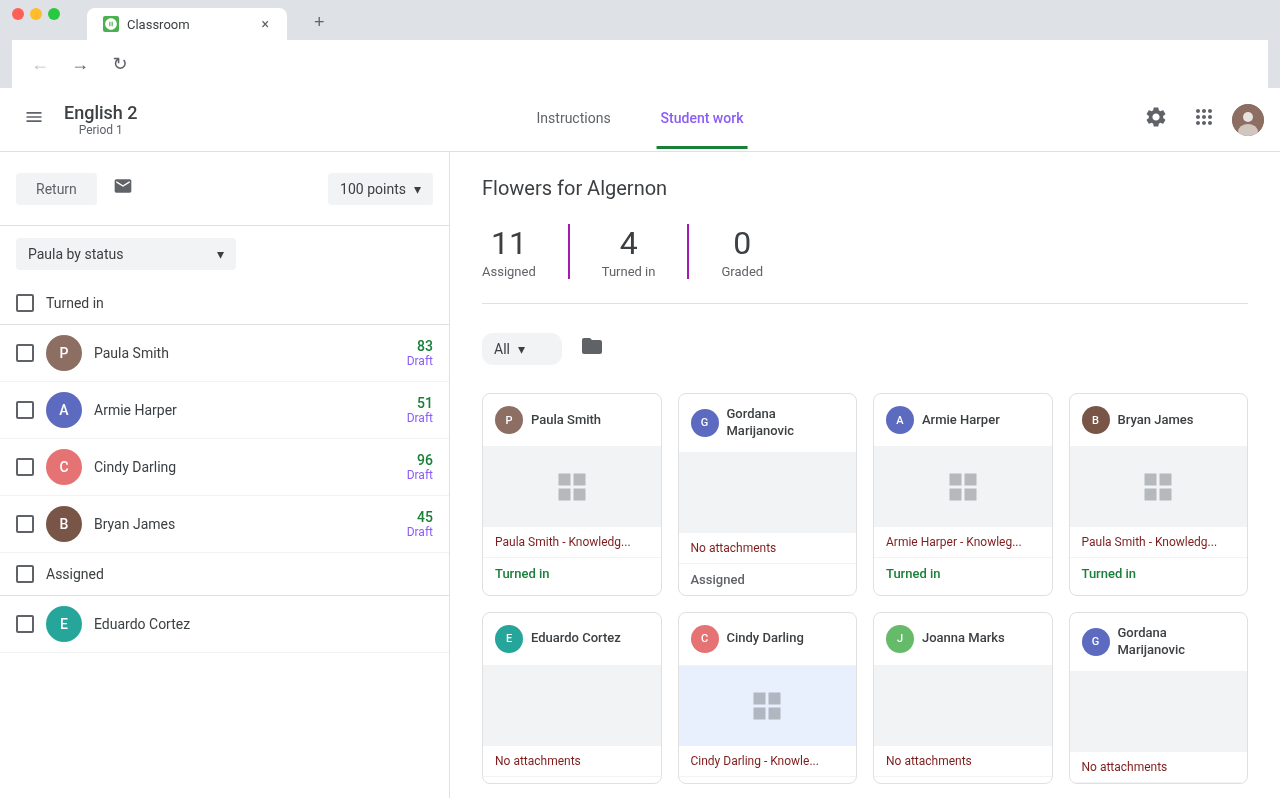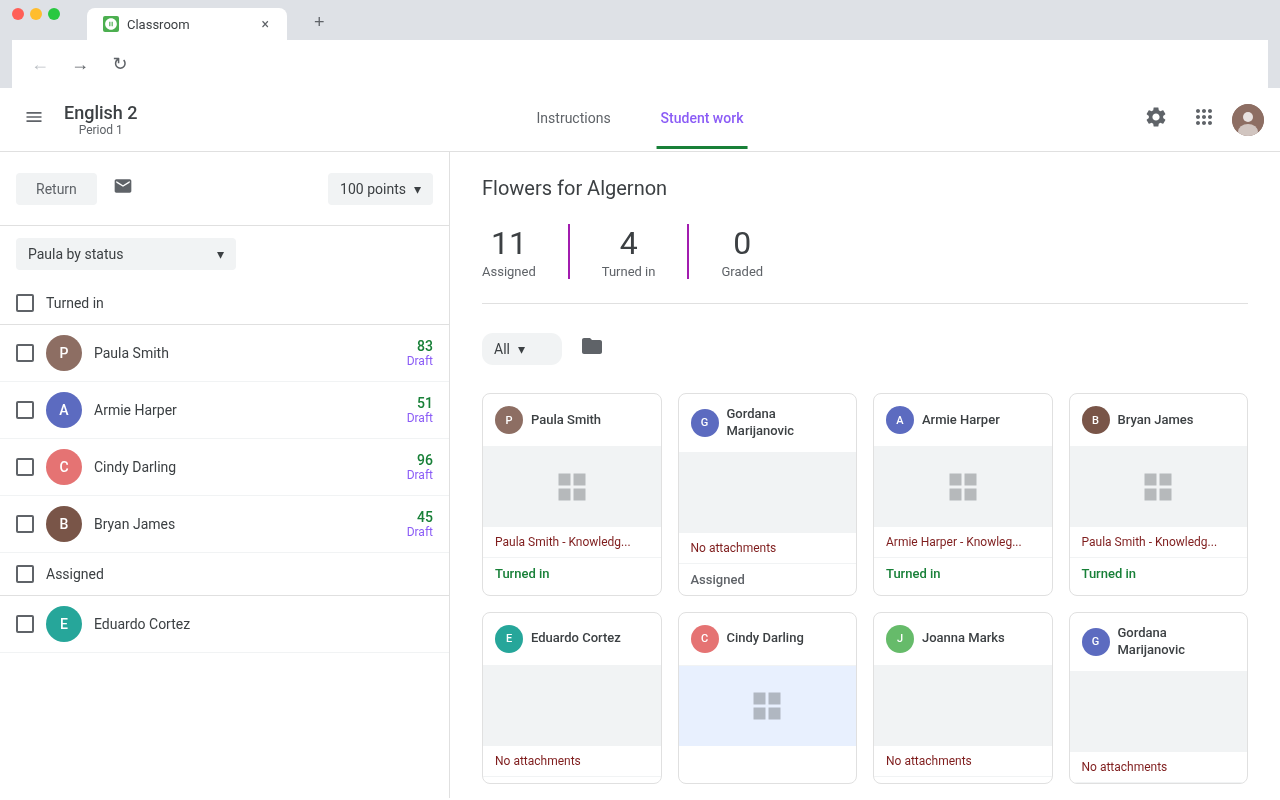--- a/index.html
+++ b/index.html
@@ -339,6 +339,7 @@
                 <path d="M3 3h8v8H3zm10 0h8v8h-8zM3 13h8v8H3zm10 0h8v8h-8z"></path>
               </svg>
           </div>
+          <div class="card-attachment">Cindy Darling - Knowle...</div>
         </div>
 
         <div class="student-card">

